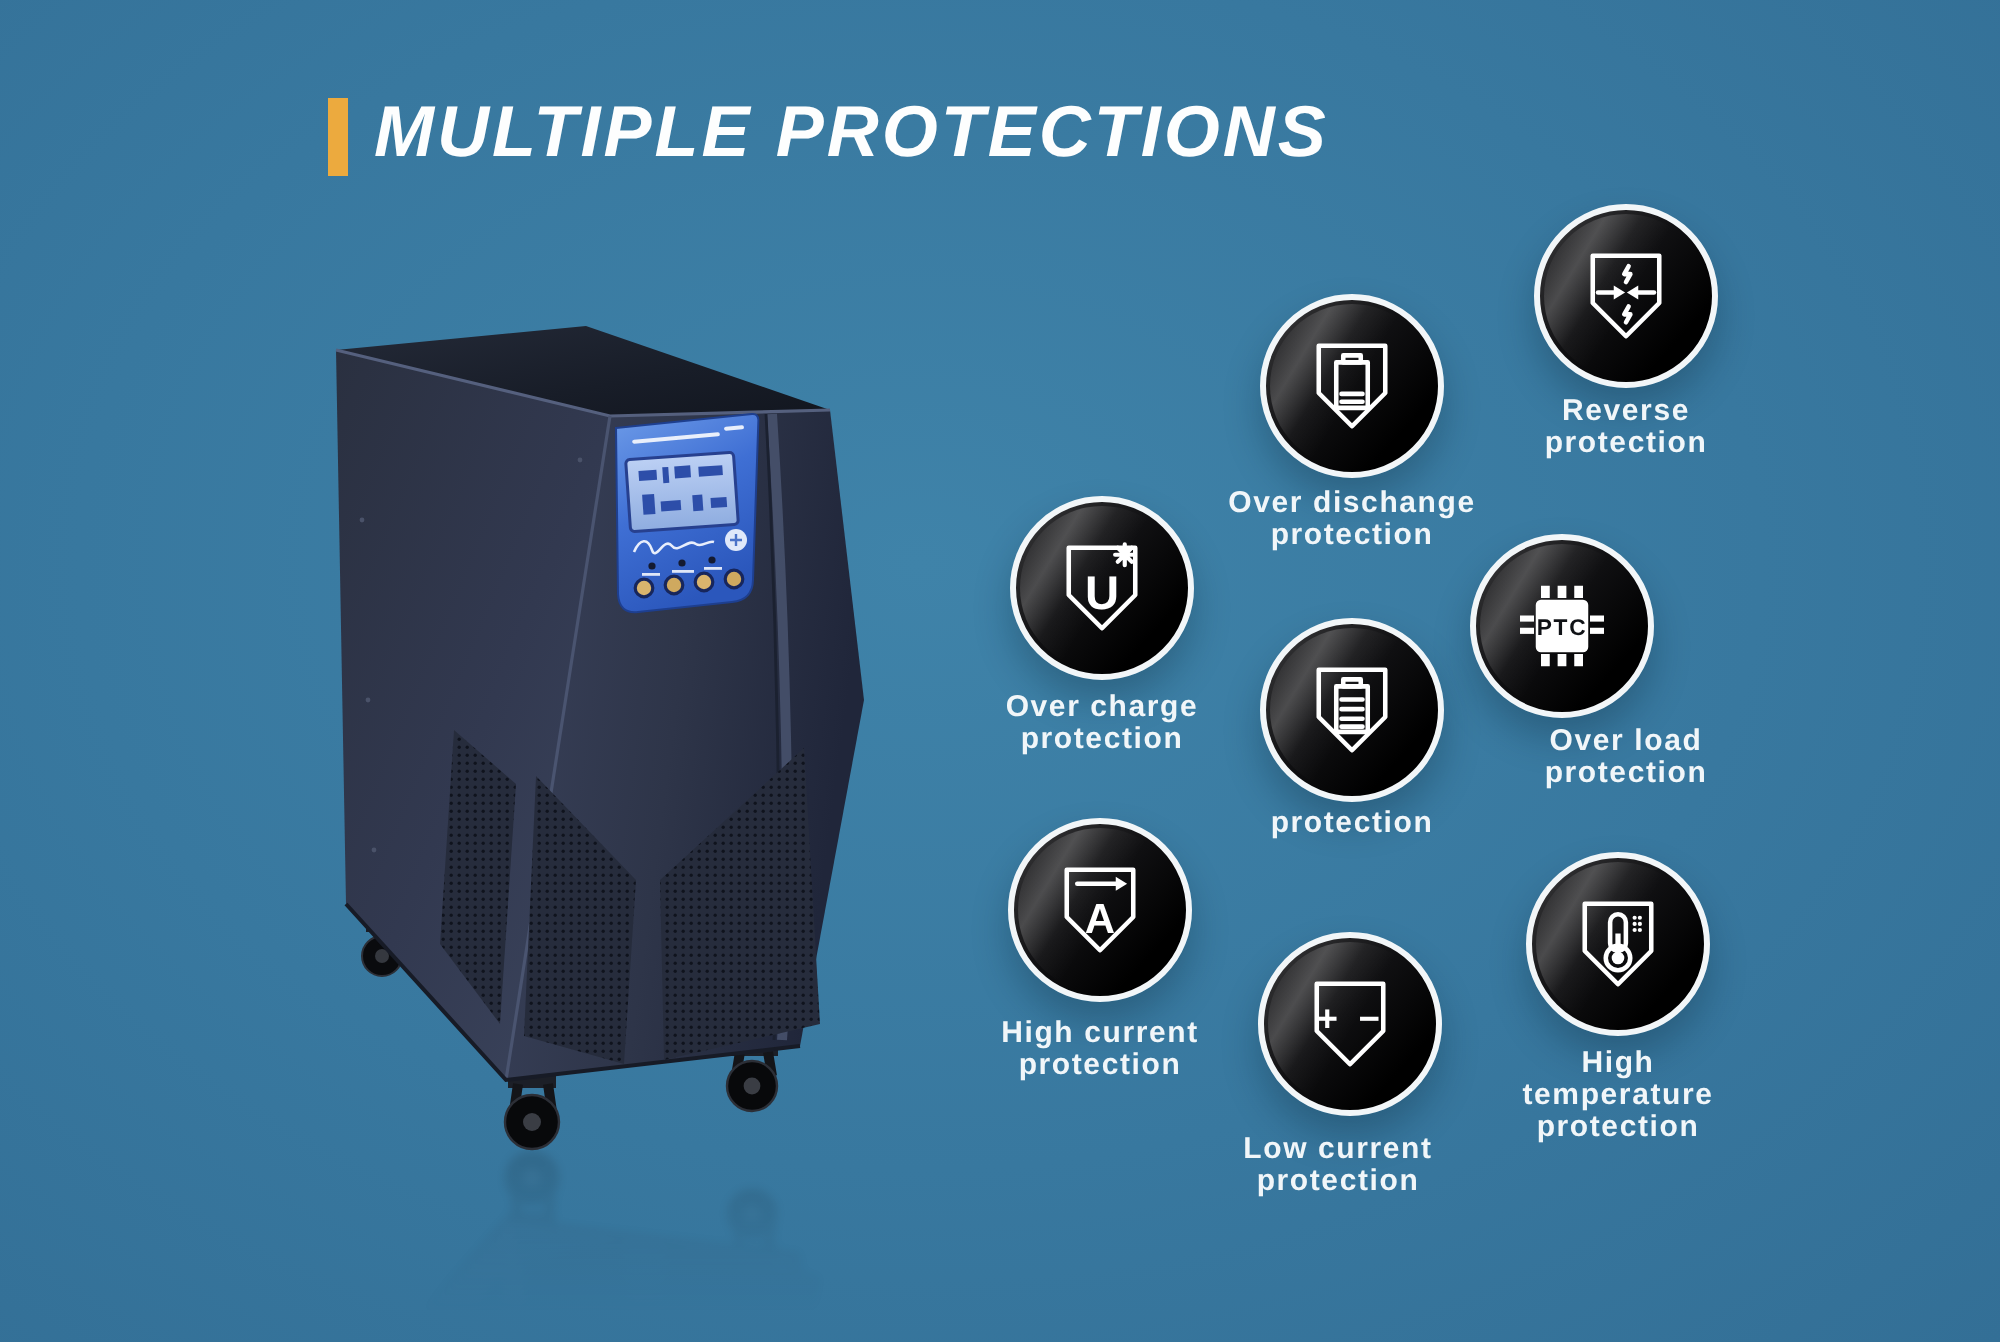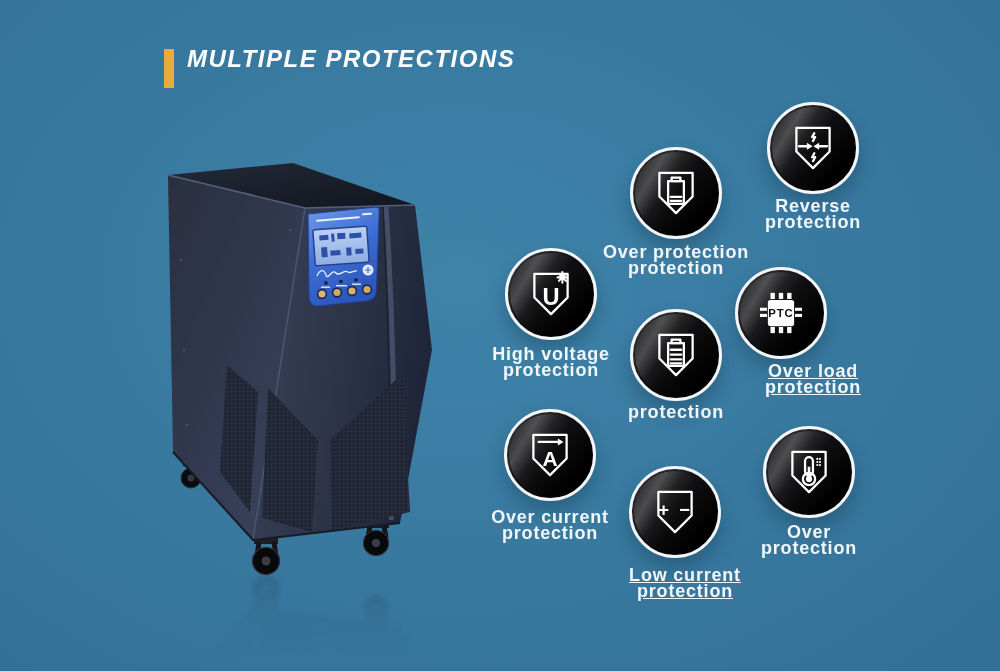--- a/index.html
+++ b/index.html
@@ -13,7 +13,7 @@
   .title-bar{left:164px;top:49px;width:10px;height:39px;background:#ECAA3E;}
   .page-title{
     left:187px;top:45px;width:600px;
-    font-size:24px;font-weight:bold;font-style:italic;
+    font-size:36px;font-weight:bold;font-style:italic;
     letter-spacing:1.5px;color:#fdfefe;white-space:nowrap;
   }
   

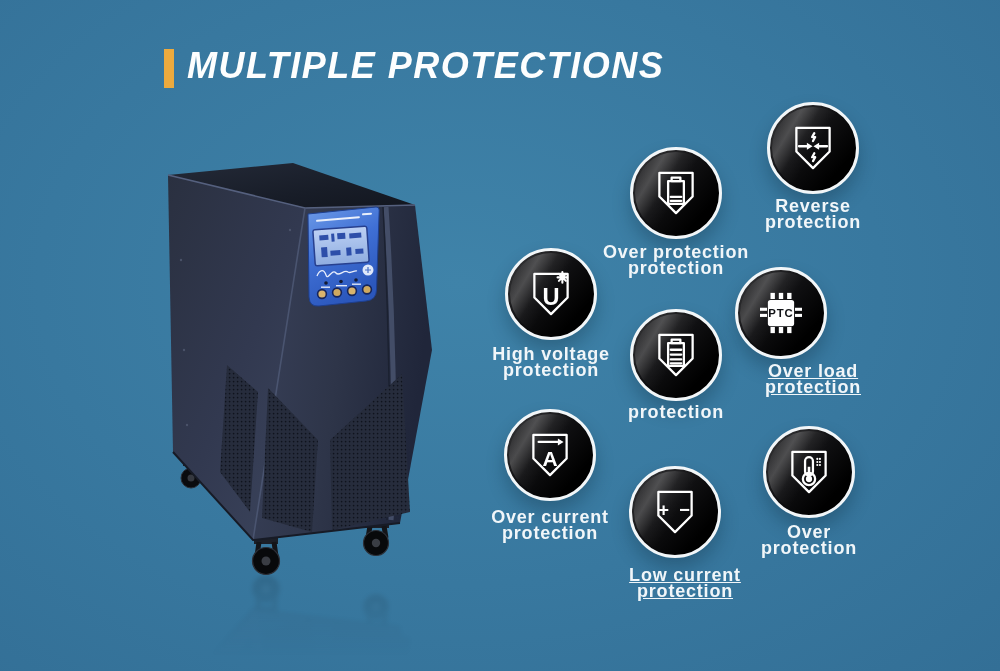--- a/index.html
+++ b/index.html
@@ -31,7 +31,7 @@
   .prot-icon{position:absolute;left:15px;top:15px;width:56px;height:56px;}
   .prot-label{
     position:absolute;width:176px;text-align:center;
-    color:#f1f6f9;font-size:18px;font-weight:bold;letter-spacing:.8px;line-height:16px;
+    color:#f1f6f9;font-size:15px;font-weight:bold;letter-spacing:.8px;line-height:16px;
   }
   .icon-stroke{stroke:#fff;fill:none;stroke-width:2.6;stroke-linejoin:round;stroke-linecap:round;}
   .icon-text{fill:#fff;font-family:"Liberation Sans",sans-serif;font-weight:bold;}

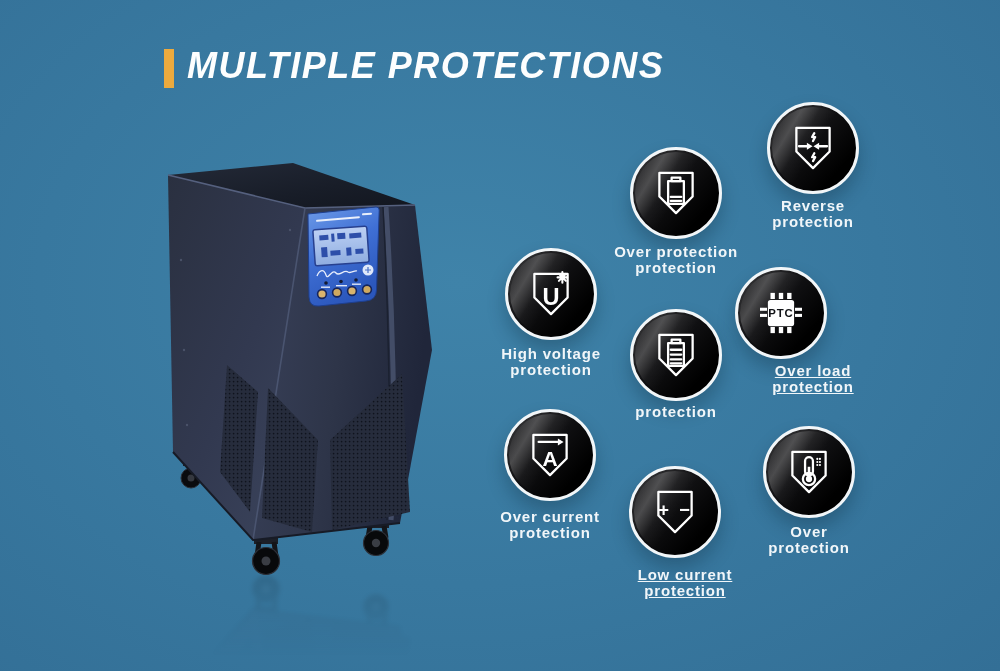--- a/index.html
+++ b/index.html
@@ -177,7 +177,7 @@
   </svg>
 </div>
 <div class="prot-label" style="left:588px;top:244px;">
-  <div>Over protection</div>
+  <div>Over dischange</div>
   <div>protection</div>
 </div>
 

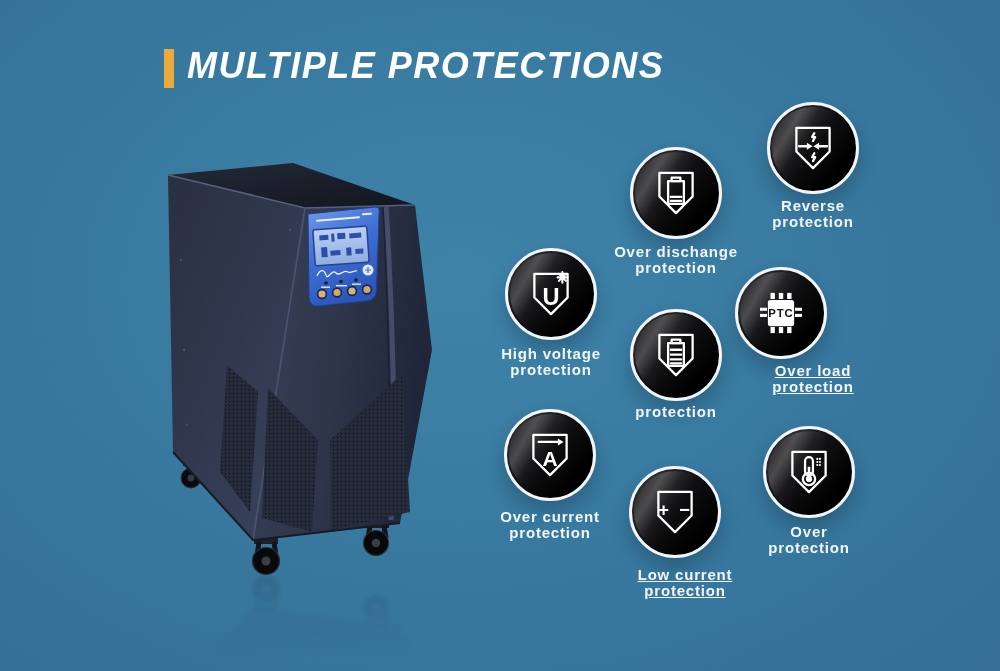--- a/index.html
+++ b/index.html
@@ -207,7 +207,7 @@
   </svg>
 </div>
 <div class="prot-label" style="left:463px;top:346px;">
-  <div>High voltage</div>
+  <div>Over charge</div>
   <div>protection</div>
 </div>
 

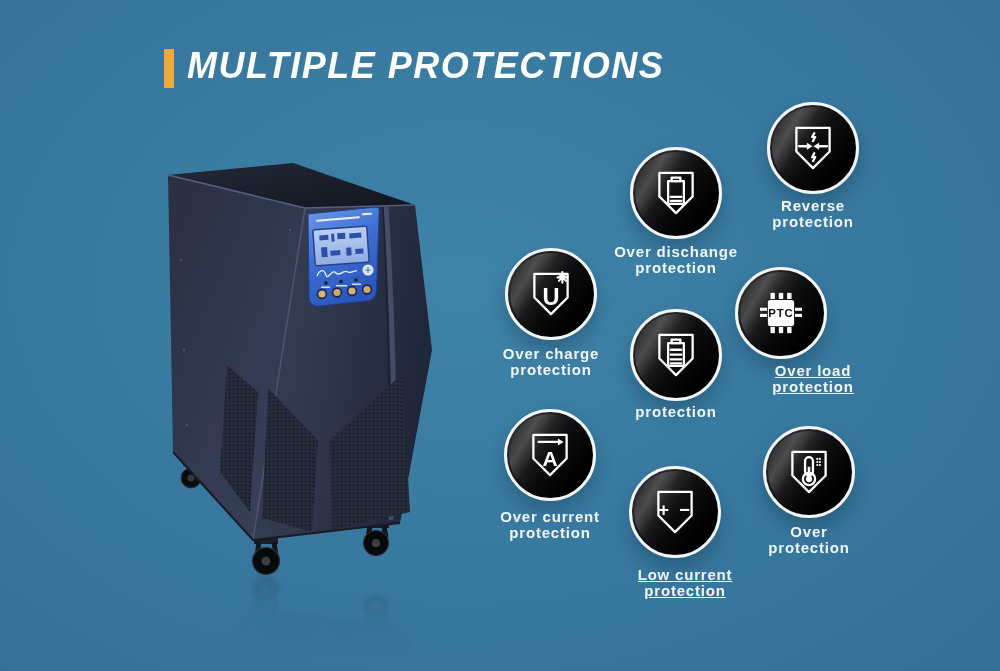--- a/index.html
+++ b/index.html
@@ -229,7 +229,7 @@
     <text x="32" y="37" font-size="13" font-weight="bold" letter-spacing="1" text-anchor="middle" fill="#101216" font-family="Liberation Sans, sans-serif">PTC</text>
   </svg>
 </div>
-<div class="prot-label" style="left:725px;top:363px;text-decoration:underline;">
+<div class="prot-label" style="left:725px;top:363px;">
   <div>Over load</div>
   <div>protection</div>
 </div>

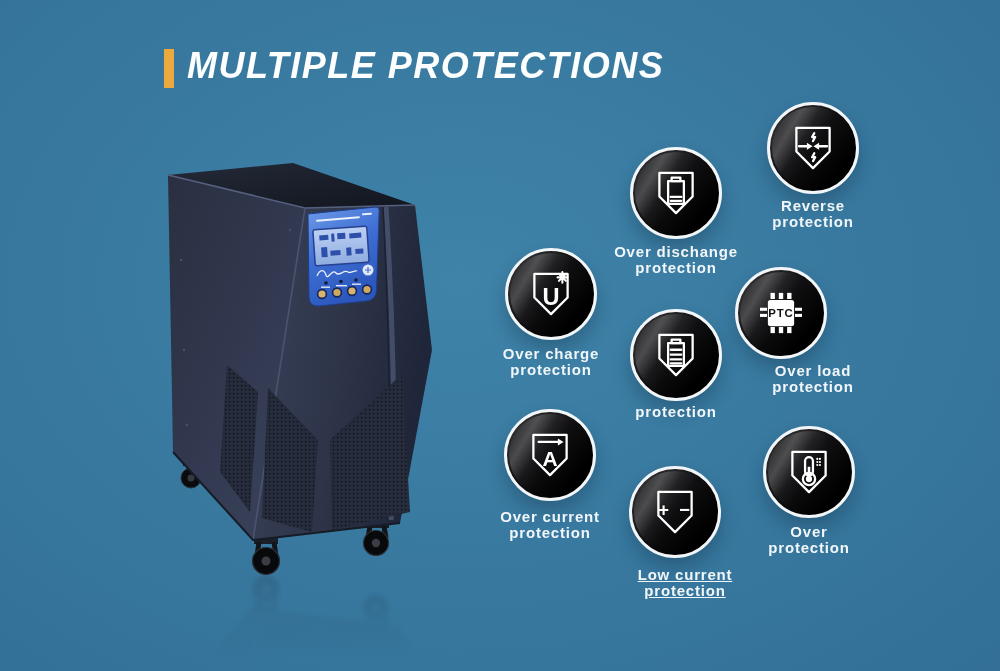--- a/index.html
+++ b/index.html
@@ -255,7 +255,7 @@
   </svg>
 </div>
 <div class="prot-label" style="left:462px;top:509px;">
-  <div>Over current</div>
+  <div>High current</div>
   <div>protection</div>
 </div>
 

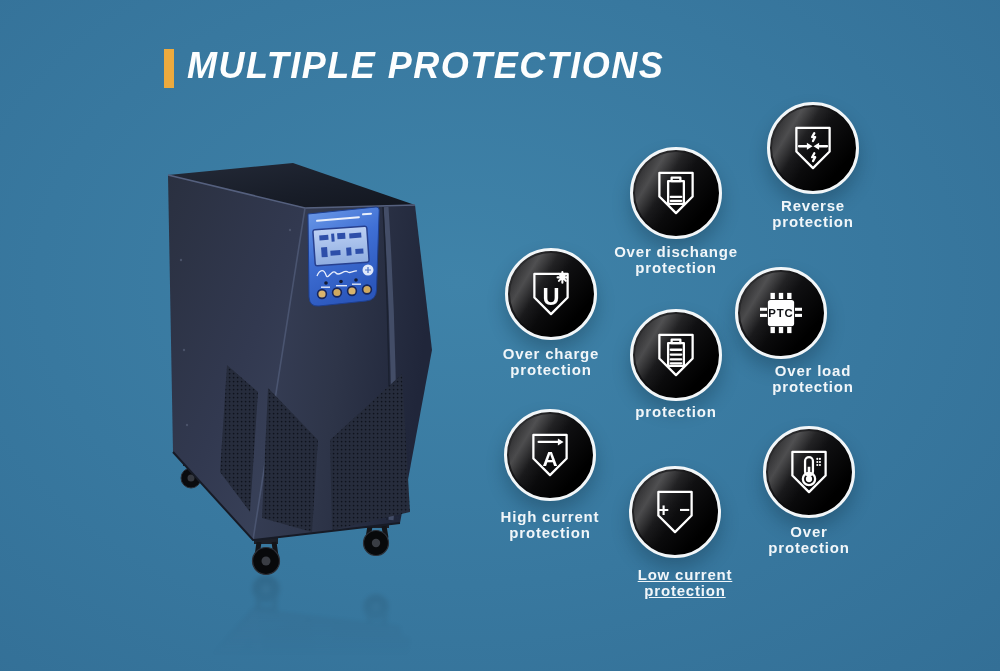--- a/index.html
+++ b/index.html
@@ -288,7 +288,7 @@
   </svg>
 </div>
 <div class="prot-label" style="left:721px;top:524px;">
-  <div>Over</div>
+  <div>High</div>
   <div>protection</div>
 </div>
 

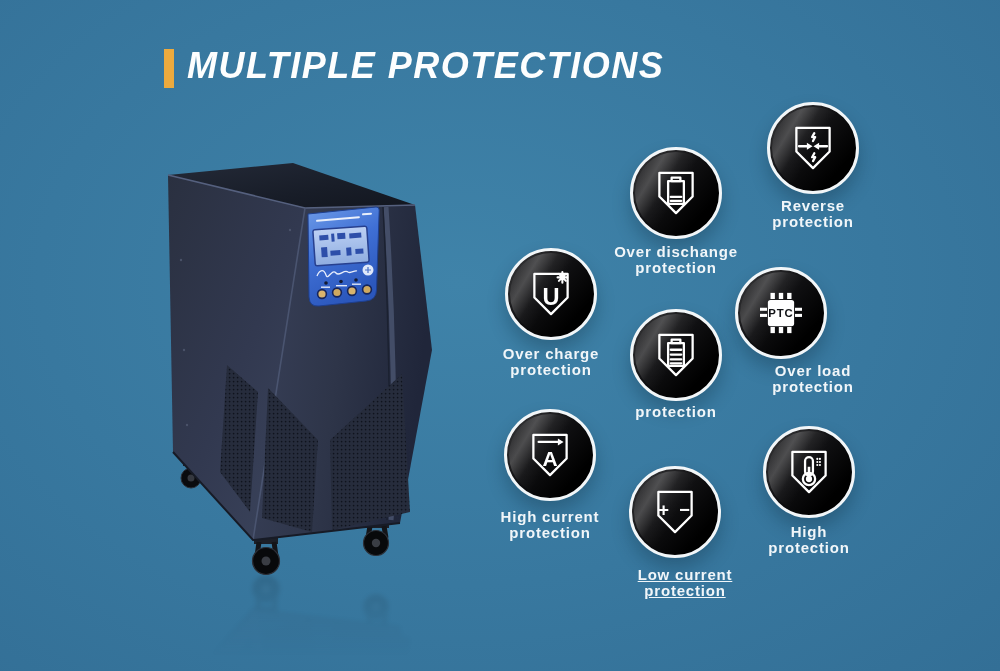--- a/index.html
+++ b/index.html
@@ -289,6 +289,7 @@
 </div>
 <div class="prot-label" style="left:721px;top:524px;">
   <div>High</div>
+  <div>temperature</div>
   <div>protection</div>
 </div>
 

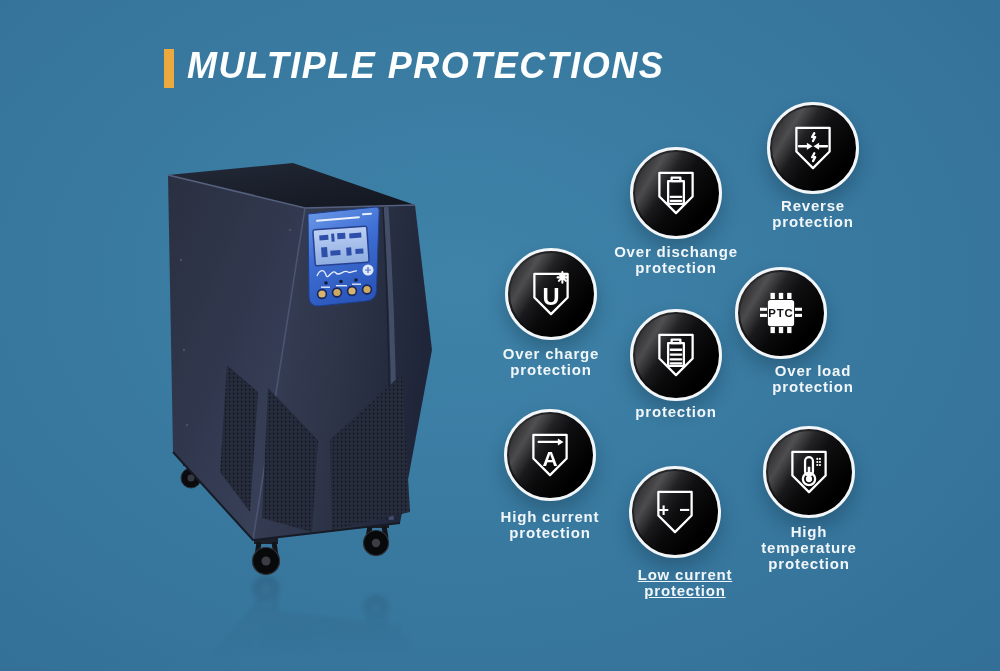--- a/index.html
+++ b/index.html
@@ -265,7 +265,7 @@
     <text class="icon-text" x="32.5" y="36" font-size="21" letter-spacing="3" text-anchor="middle">+ −</text>
   </svg>
 </div>
-<div class="prot-label" style="left:597px;top:567px;text-decoration:underline;">
+<div class="prot-label" style="left:581px;top:567px;">
   <div>Low current</div>
   <div>protection</div>
 </div>

